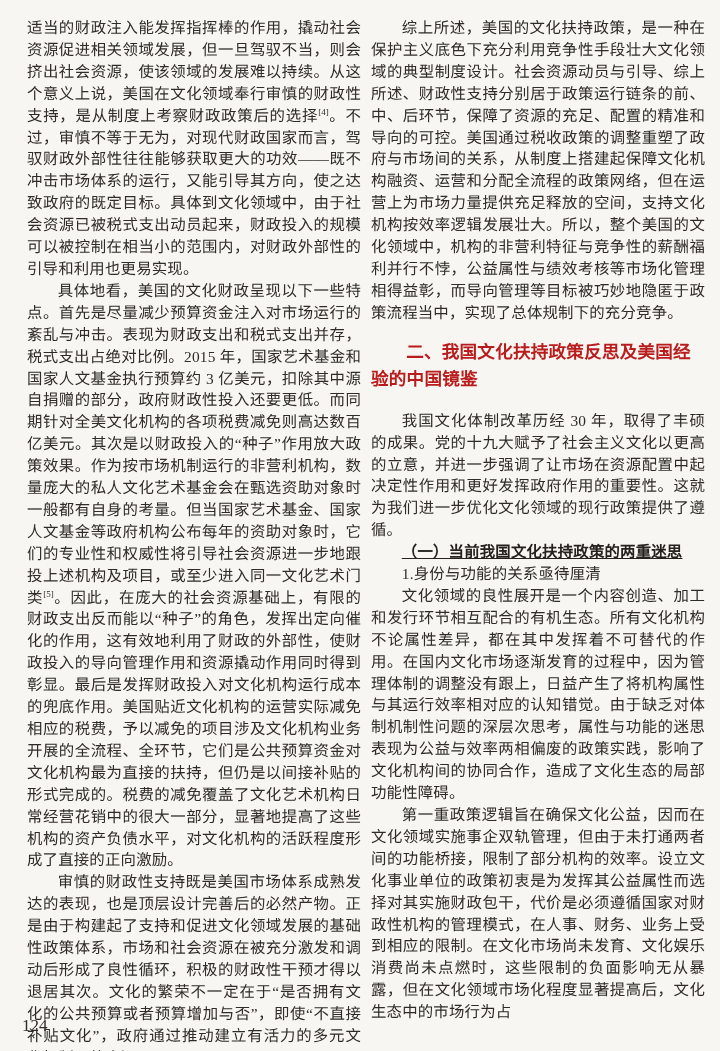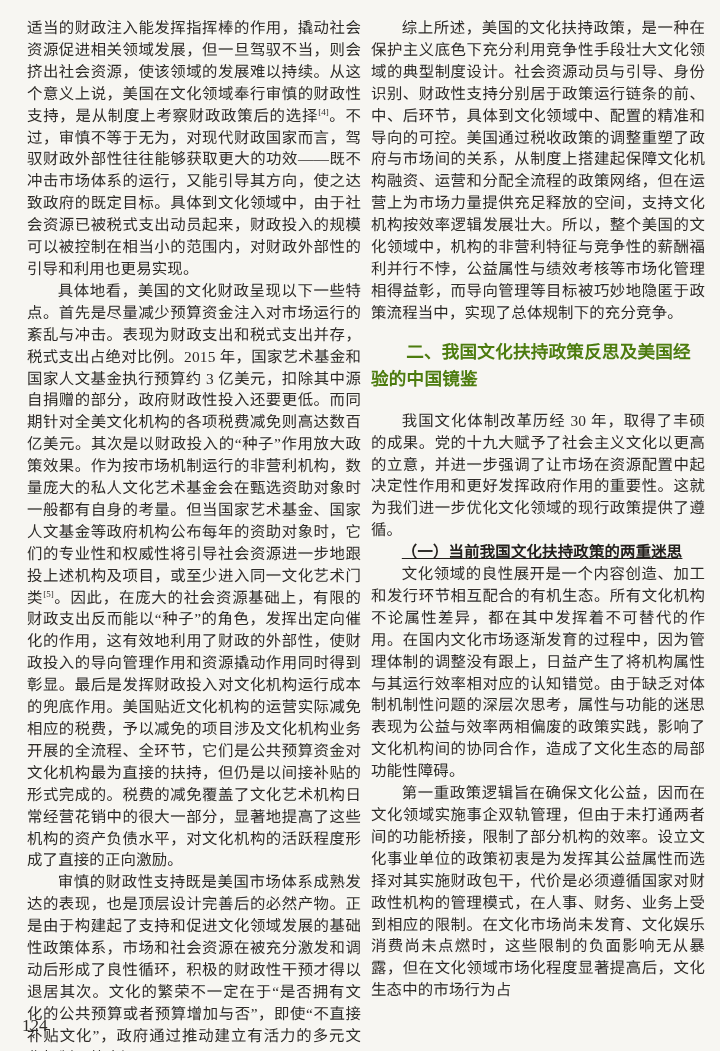--- a/index.html
+++ b/index.html
@@ -83,7 +83,7 @@
       <p class="body indent">审慎的财政性支持既是美国市场体系成熟发达的表现，也是顶层设计完善后的必然产物。正是由于构建起了支持和促进文化领域发展的基础性政策体系，市场和社会资源在被充分激发和调动后形成了良性循环，积极的财政性干预才得以退居其次。文化的繁荣不一定在于“是否拥有文化的公共预算或者预算增加与否”，即使“不直接补贴文化”，政府通过推动建立有活力的多元文化机制，整合间</p>
     </div>
   <div class="column column-right">
-      <p class="body indent">综上所述，美国的文化扶持政策，是一种在保护主义底色下充分利用竞争性手段壮大文化领域的典型制度设计。社会资源动员与引导、身份识别、财政性支持分别居于政策运行链条的前、中、后环节，具体到文化领域中、配置的精准和导向的可控。美国通过税收政策的调整重塑了政府与市场间的关系，从制度上搭建起保障文化机构融资、运营和分配全流程的政策网络，但在运营上为市场力量提供充足释放的空间，支持文化机构按效率逻辑发展壮大。所以，整个美国的文化领域中，机构的非营利特征与竞争性的薪酬福利并行不悖，公益属性与绩效考核等市场化管理相得益彰，而导向管理等目标被巧妙地隐匿于政策流程当中，实现了总体规制下的充分竞争。</p>
+      <p class="body indent">综上所述，美国的文化扶持政策，是一种在保护主义底色下充分利用竞争性手段壮大文化领域的典型制度设计。社会资源动员与引导、综上所述、财政性支持分别居于政策运行链条的前、中、后环节，保障了资源的充足、配置的精准和导向的可控。美国通过税收政策的调整重塑了政府与市场间的关系，从制度上搭建起保障文化机构融资、运营和分配全流程的政策网络，但在运营上为市场力量提供充足释放的空间，支持文化机构按效率逻辑发展壮大。所以，整个美国的文化领域中，机构的非营利特征与竞争性的薪酬福利并行不悖，公益属性与绩效考核等市场化管理相得益彰，而导向管理等目标被巧妙地隐匿于政策流程当中，实现了总体规制下的充分竞争。</p>
       <p class="section-heading indent">二、我国文化扶持政策反思及美国经验的中国镜鉴</p>
       <p class="body indent">我国文化体制改革历经 30 年，取得了丰硕的成果。党的十九大赋予了社会主义文化以更高的立意，并进一步强调了让市场在资源配置中起决定性作用和更好发挥政府作用的重要性。这就为我们进一步优化文化领域的现行政策提供了遵循。</p>
       <p class="subsection-heading indent">（一）当前我国文化扶持政策的两重迷思</p>

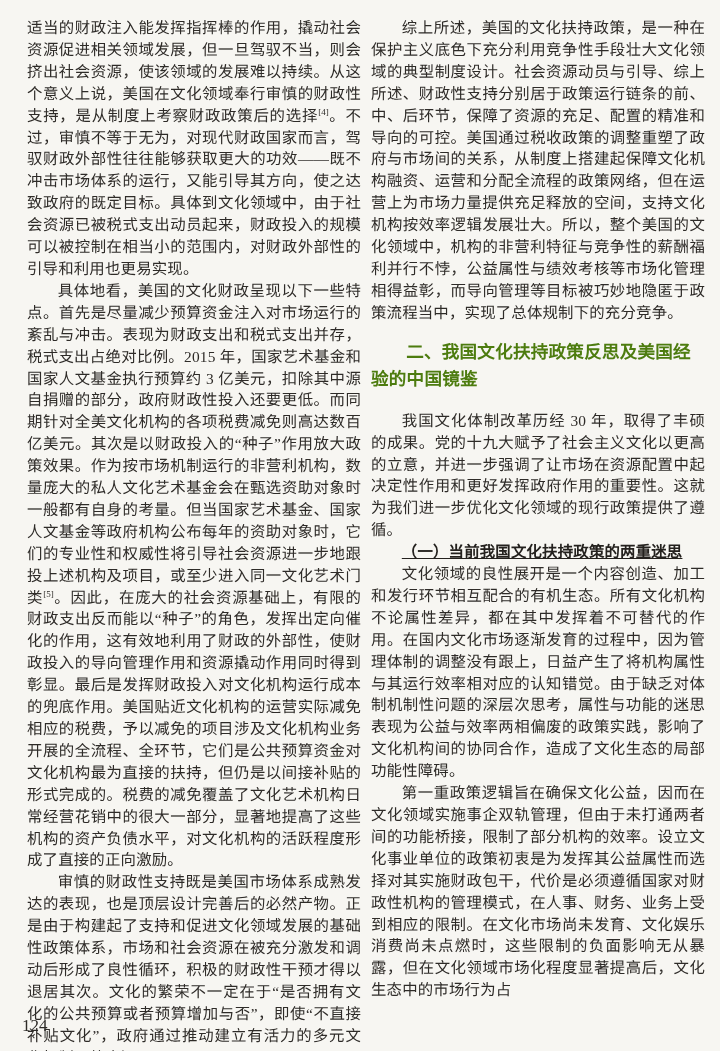--- a/index.html
+++ b/index.html
@@ -42,7 +42,7 @@
     text-indent: 2em;
     margin: 15px 0 17px 0;
     text-align: left;
-    color: #4d7c0f;
+    color: #b91c1c;
   }
   p.subsection-heading {
     font-family: "Liberation Sans", "DejaVu Sans", sans-serif;

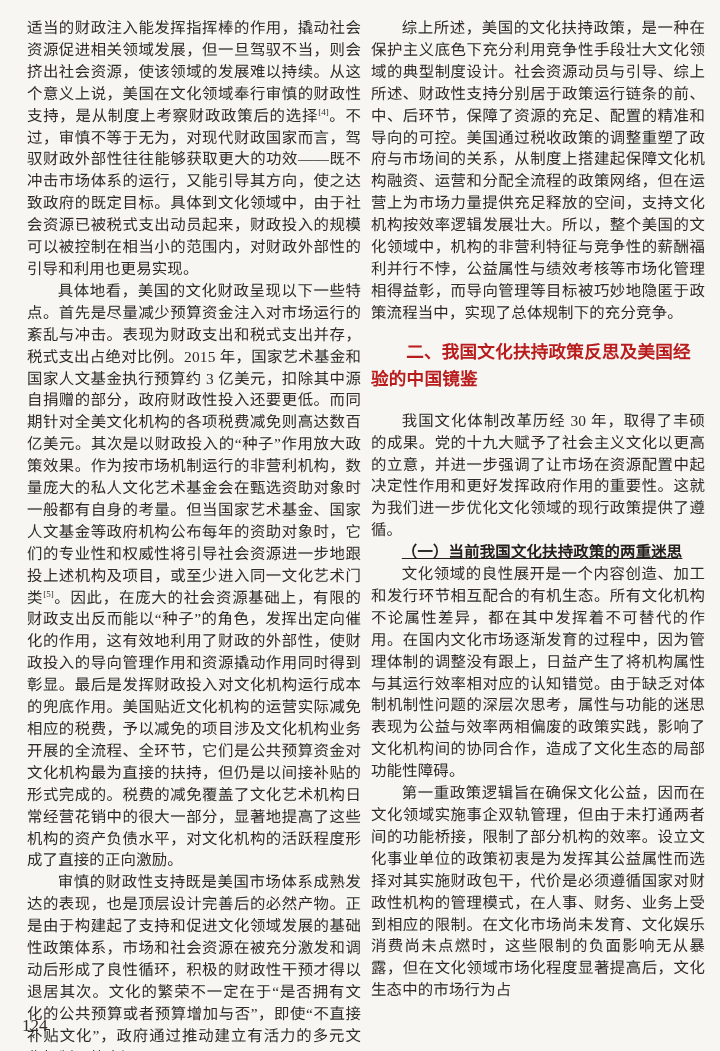--- a/index.html
+++ b/index.html
@@ -87,6 +87,7 @@
       <p class="section-heading indent">二、我国文化扶持政策反思及美国经验的中国镜鉴</p>
       <p class="body indent">我国文化体制改革历经 30 年，取得了丰硕的成果。党的十九大赋予了社会主义文化以更高的立意，并进一步强调了让市场在资源配置中起决定性作用和更好发挥政府作用的重要性。这就为我们进一步优化文化领域的现行政策提供了遵循。</p>
       <p class="subsection-heading indent">（一）当前我国文化扶持政策的两重迷思</p>
+      <p class="numbered-heading indent">1.身份与功能的关系亟待厘清</p>
       <p class="body indent">文化领域的良性展开是一个内容创造、加工和发行环节相互配合的有机生态。所有文化机构不论属性差异，都在其中发挥着不可替代的作用。在国内文化市场逐渐发育的过程中，因为管理体制的调整没有跟上，日益产生了将机构属性与其运行效率相对应的认知错觉。由于缺乏对体制机制性问题的深层次思考，属性与功能的迷思表现为公益与效率两相偏废的政策实践，影响了文化机构间的协同合作，造成了文化生态的局部功能性障碍。</p>
       <p class="body indent">第一重政策逻辑旨在确保文化公益，因而在文化领域实施事企双轨管理，但由于未打通两者间的功能桥接，限制了部分机构的效率。设立文化事业单位的政策初衷是为发挥其公益属性而选择对其实施财政包干，代价是必须遵循国家对财政性机构的管理模式，在人事、财务、业务上受到相应的限制。在文化市场尚未发育、文化娱乐消费尚未点燃时，这些限制的负面影响无从暴露，但在文化领域市场化程度显著提高后，文化生态中的市场行为占</p>
     </div>

